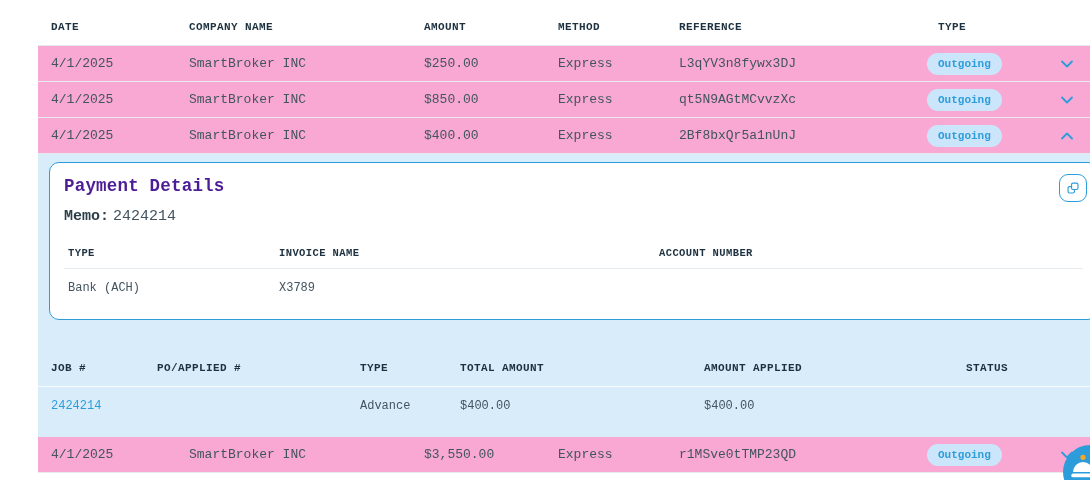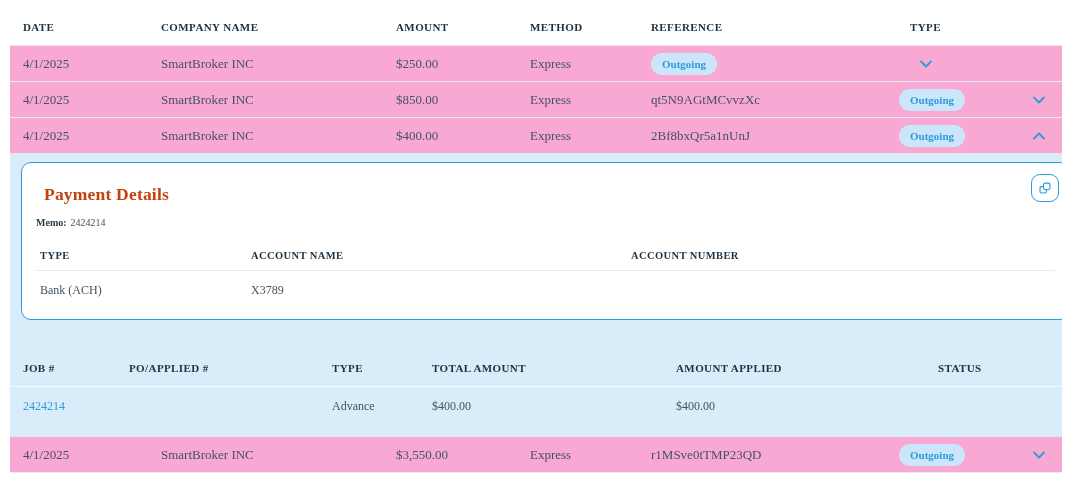--- a/index.html
+++ b/index.html
@@ -4,7 +4,7 @@
 <style>
   html,body{margin:0;padding:0;background:#fff;}
   .page{width:1062px;height:480px;position:relative;overflow:hidden;background:#fff;
-        font-family:Liberation Serif, serif;}
+        font-family:Liberation Mono, monospace;padding-left:28px;}
   .twrap{margin-left:10px;width:1068px;}
   .grid-main{display:grid;grid-template-columns:151px 235px 134px 121px 248px 113px 1fr;align-items:center;box-sizing:border-box;}
   .thead{height:46px;padding-top:8px;border-bottom:1px solid #e3e8ec;}

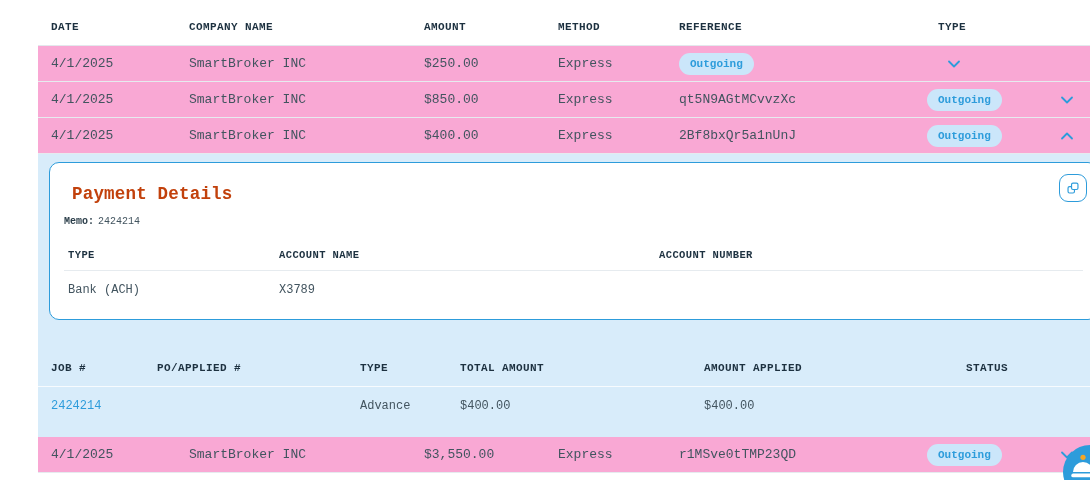--- a/index.html
+++ b/index.html
@@ -63,6 +63,7 @@
       <div class="cell">SmartBroker INC</div>
       <div class="cell">$250.00</div>
       <div class="cell">Express</div>
+      <div class="cell">L3qYV3n8fywx3DJ</div>
       <div class="cell"><span class="badge-blue">Outgoing</span></div>
       <div class="cell">
         <svg class="chev" viewBox="0 0 24 24" fill="none" stroke="#2d9cdb" stroke-width="2.2" stroke-linecap="round" stroke-linejoin="round">

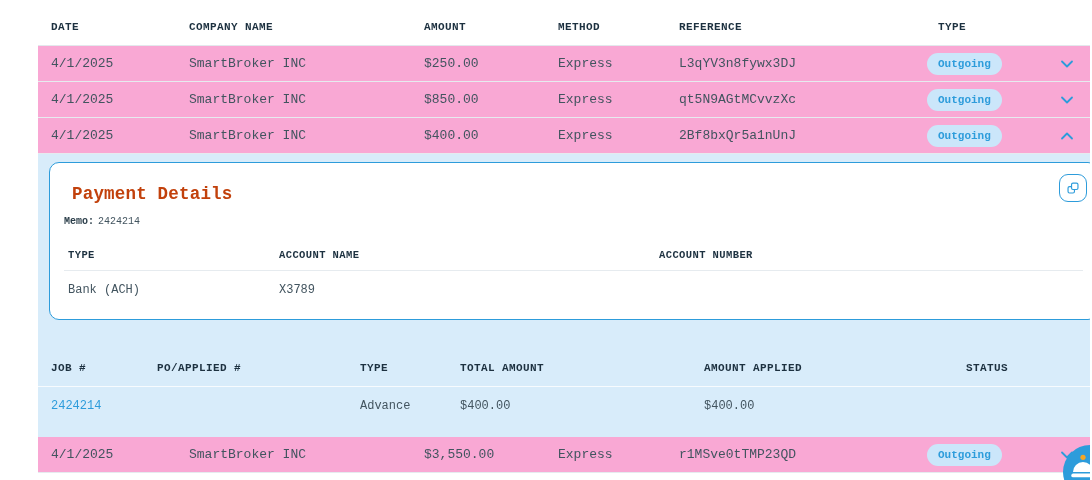--- a/index.html
+++ b/index.html
@@ -21,7 +21,7 @@
   .expanded{background:#d8ecfa;width:1068px;margin-left:10px;padding:8px 0 12px 0;box-sizing:border-box;}
   .card{margin-left:11px;width:1049px;height:158px;background:#fff;border:1px solid #2d9cdb;border-radius:10px;
         box-sizing:border-box;padding:13px 14px;position:relative;}
-  .card-title{font-size:17.5px;font-weight:600;color:#c2410c;margin:8px;letter-spacing:.2px;}
+  .card-title{font-size:17.5px;font-weight:600;color:#4c1d95;margin:0;letter-spacing:.2px;}
   .memo{margin-top:12px;font-size:10px;color:#42545f;}
   .memo .lbl{font-weight:bold;color:#2b3e4a;margin-right:4px;}
   .copy-btn{position:absolute;top:11px;right:10px;width:28px;height:28px;border:1.5px solid #2d9cdb;border-radius:9px;

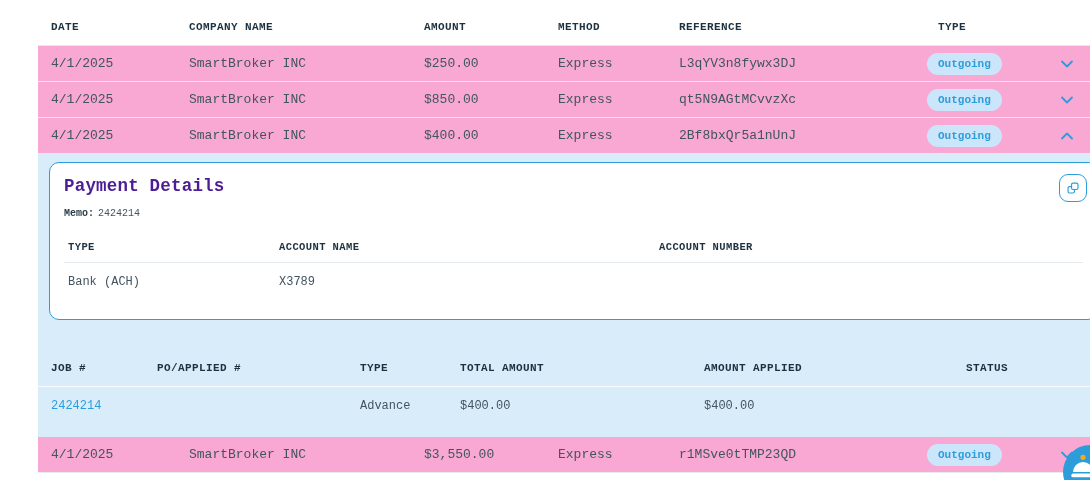--- a/index.html
+++ b/index.html
@@ -22,7 +22,7 @@
   .card{margin-left:11px;width:1049px;height:158px;background:#fff;border:1px solid #2d9cdb;border-radius:10px;
         box-sizing:border-box;padding:13px 14px;position:relative;}
   .card-title{font-size:17.5px;font-weight:600;color:#4c1d95;margin:0;letter-spacing:.2px;}
-  .memo{margin-top:12px;font-size:10px;color:#42545f;}
+  .memo{margin-top:12px;font-size:15px;color:#42545f;}
   .memo .lbl{font-weight:bold;color:#2b3e4a;margin-right:4px;}
   .copy-btn{position:absolute;top:11px;right:10px;width:28px;height:28px;border:1.5px solid #2d9cdb;border-radius:9px;
             background:#fff;display:flex;align-items:center;justify-content:center;cursor:pointer;box-sizing:border-box;}

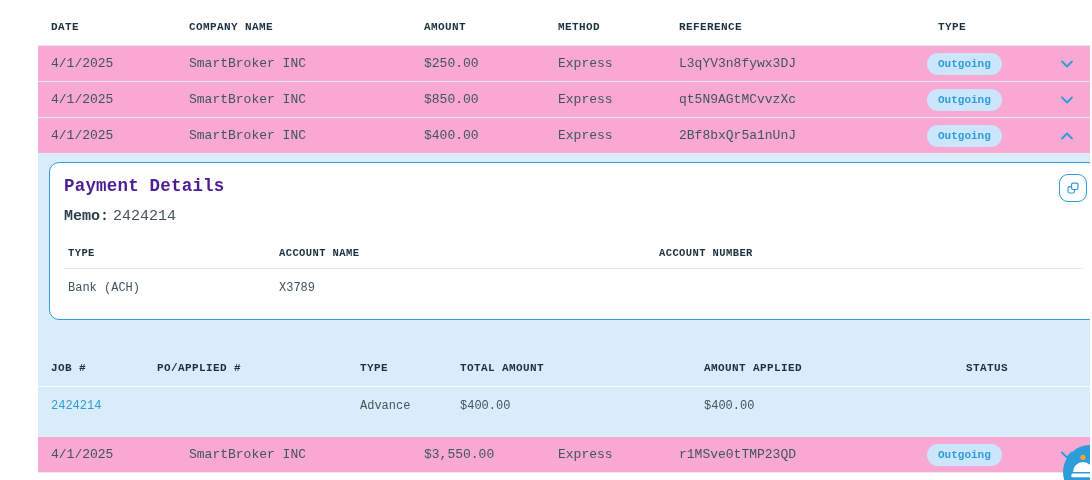--- a/index.html
+++ b/index.html
@@ -115,7 +115,7 @@
       </button>
       <div class="inner-grid inner-head">
         <div class="th pl4">TYPE</div>
-        <div class="th">ACCOUNT NAME</div>
+        <div class="th">INVOICE NAME</div>
         <div class="th">ACCOUNT NUMBER</div>
       </div>
       <div class="inner-grid inner-row">

